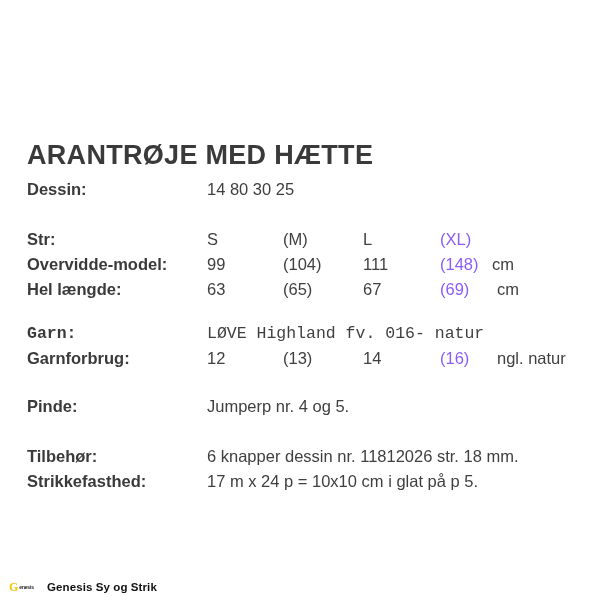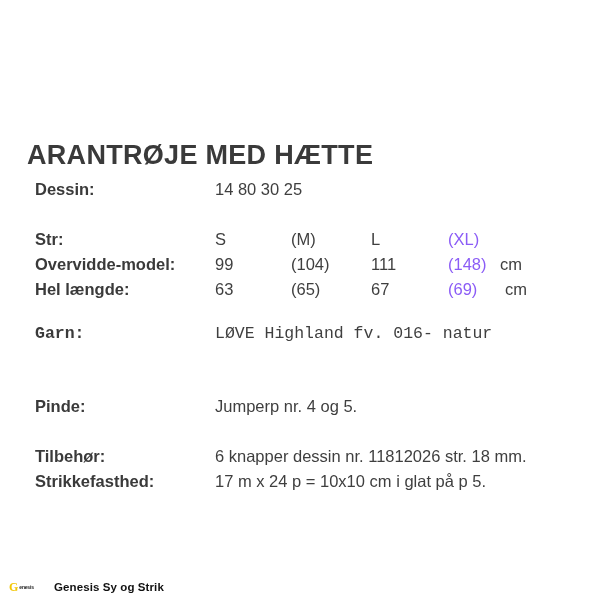--- a/index.html
+++ b/index.html
@@ -43,7 +43,6 @@
     width: 539px;
     height: 24px;
     white-space: nowrap;
-    margin-left: 8px;
   }
   .spec-label {
     position: absolute;

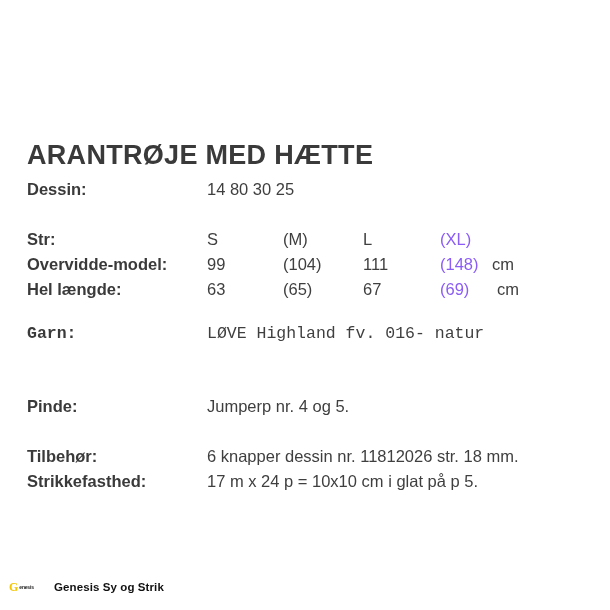--- a/index.html
+++ b/index.html
@@ -183,6 +183,14 @@
     <span class="spec-value">LØVE Highland fv. 016- natur</span>
   </div>
 
+  <div class="spec-row" id="row-garnforbrug">
+    <span class="spec-label">Garnforbrug:</span>
+    <span class="col-s">12</span>
+    <span class="col-m">(13)</span>
+    <span class="col-l">14</span>
+    <span class="col-xl">(16)</span>
+    <span class="col-unit indent">ngl. natur</span>
+  </div>
 
   <div class="spec-row" id="row-pinde">
     <span class="spec-label">Pinde:</span>

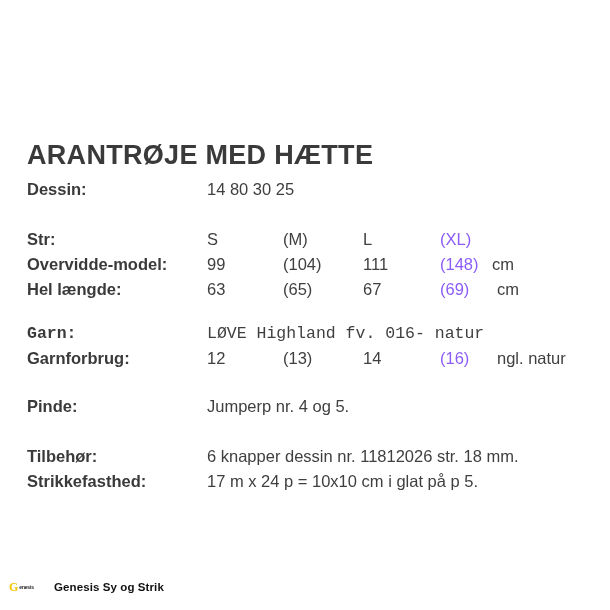--- a/index.html
+++ b/index.html
@@ -132,7 +132,7 @@
     line-height: 1;
   }
   .footer-text {
-    margin-left: 19px;
+    margin-left: 12px;
     font-size: 11.5px;
     font-weight: bold;
     color: #111111;

